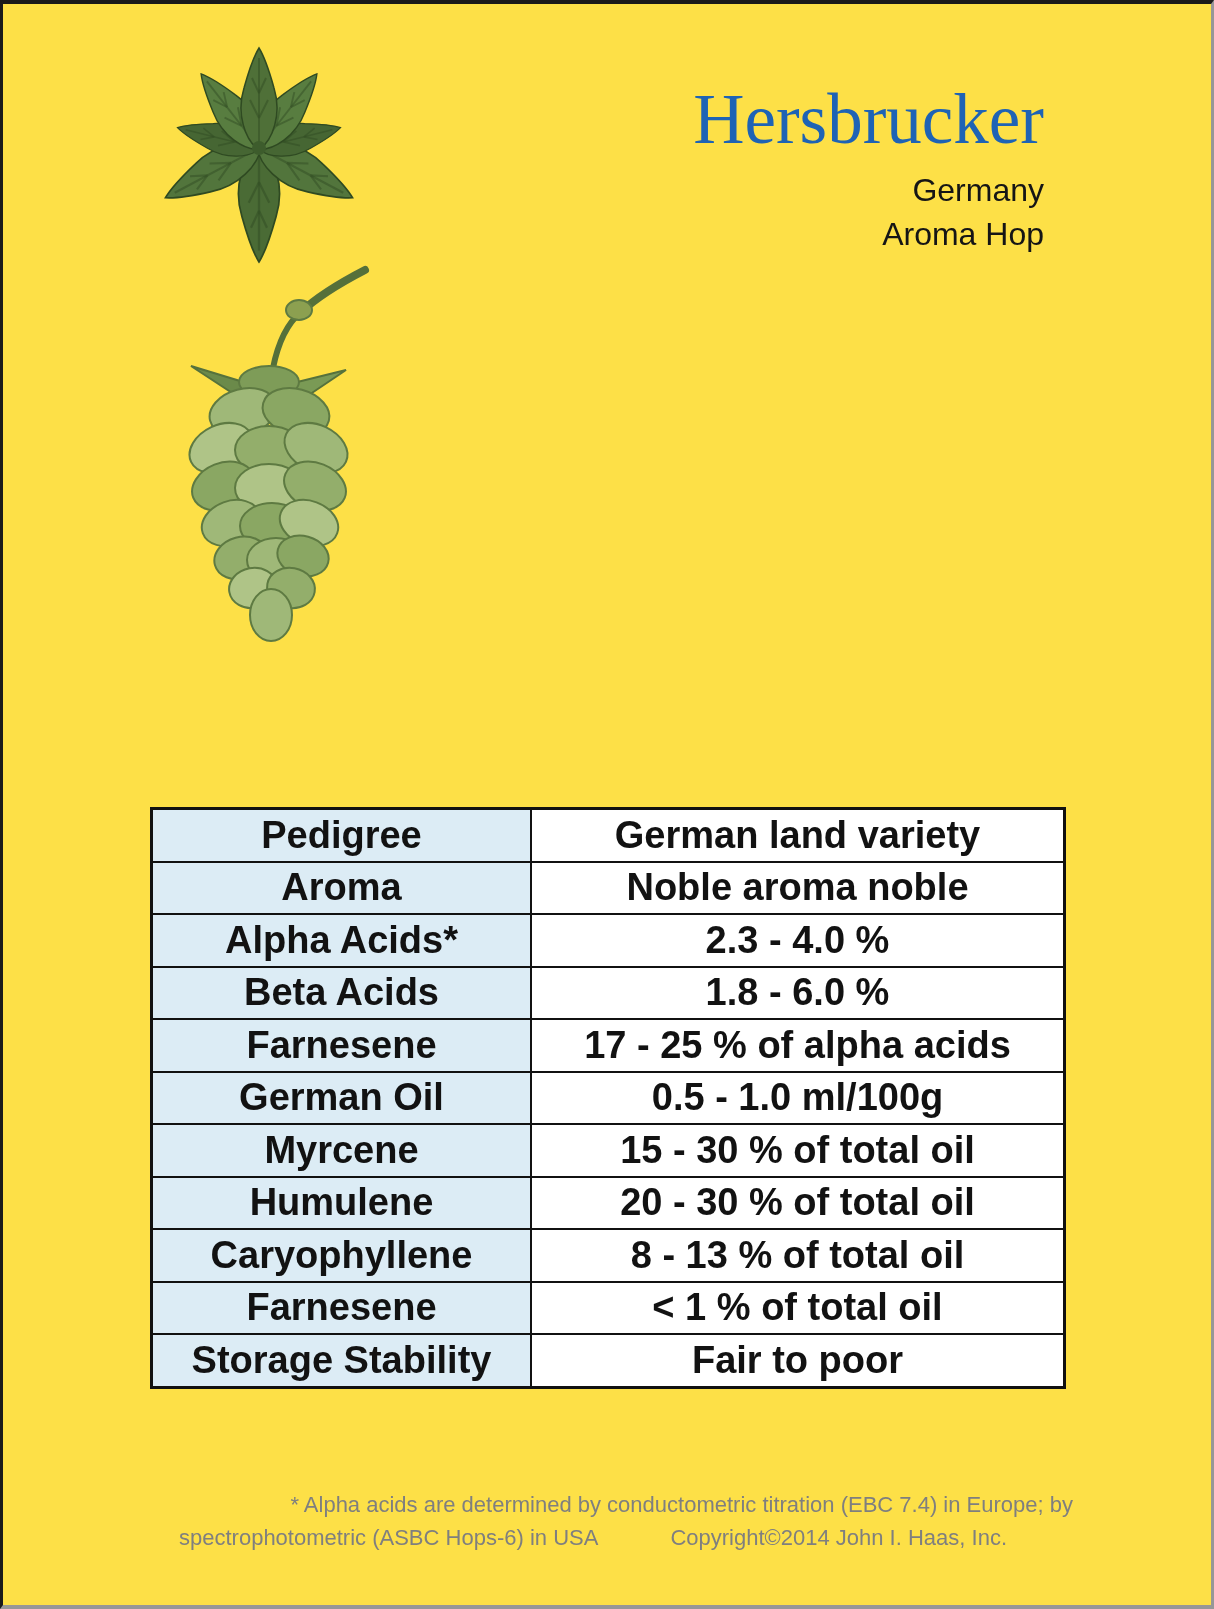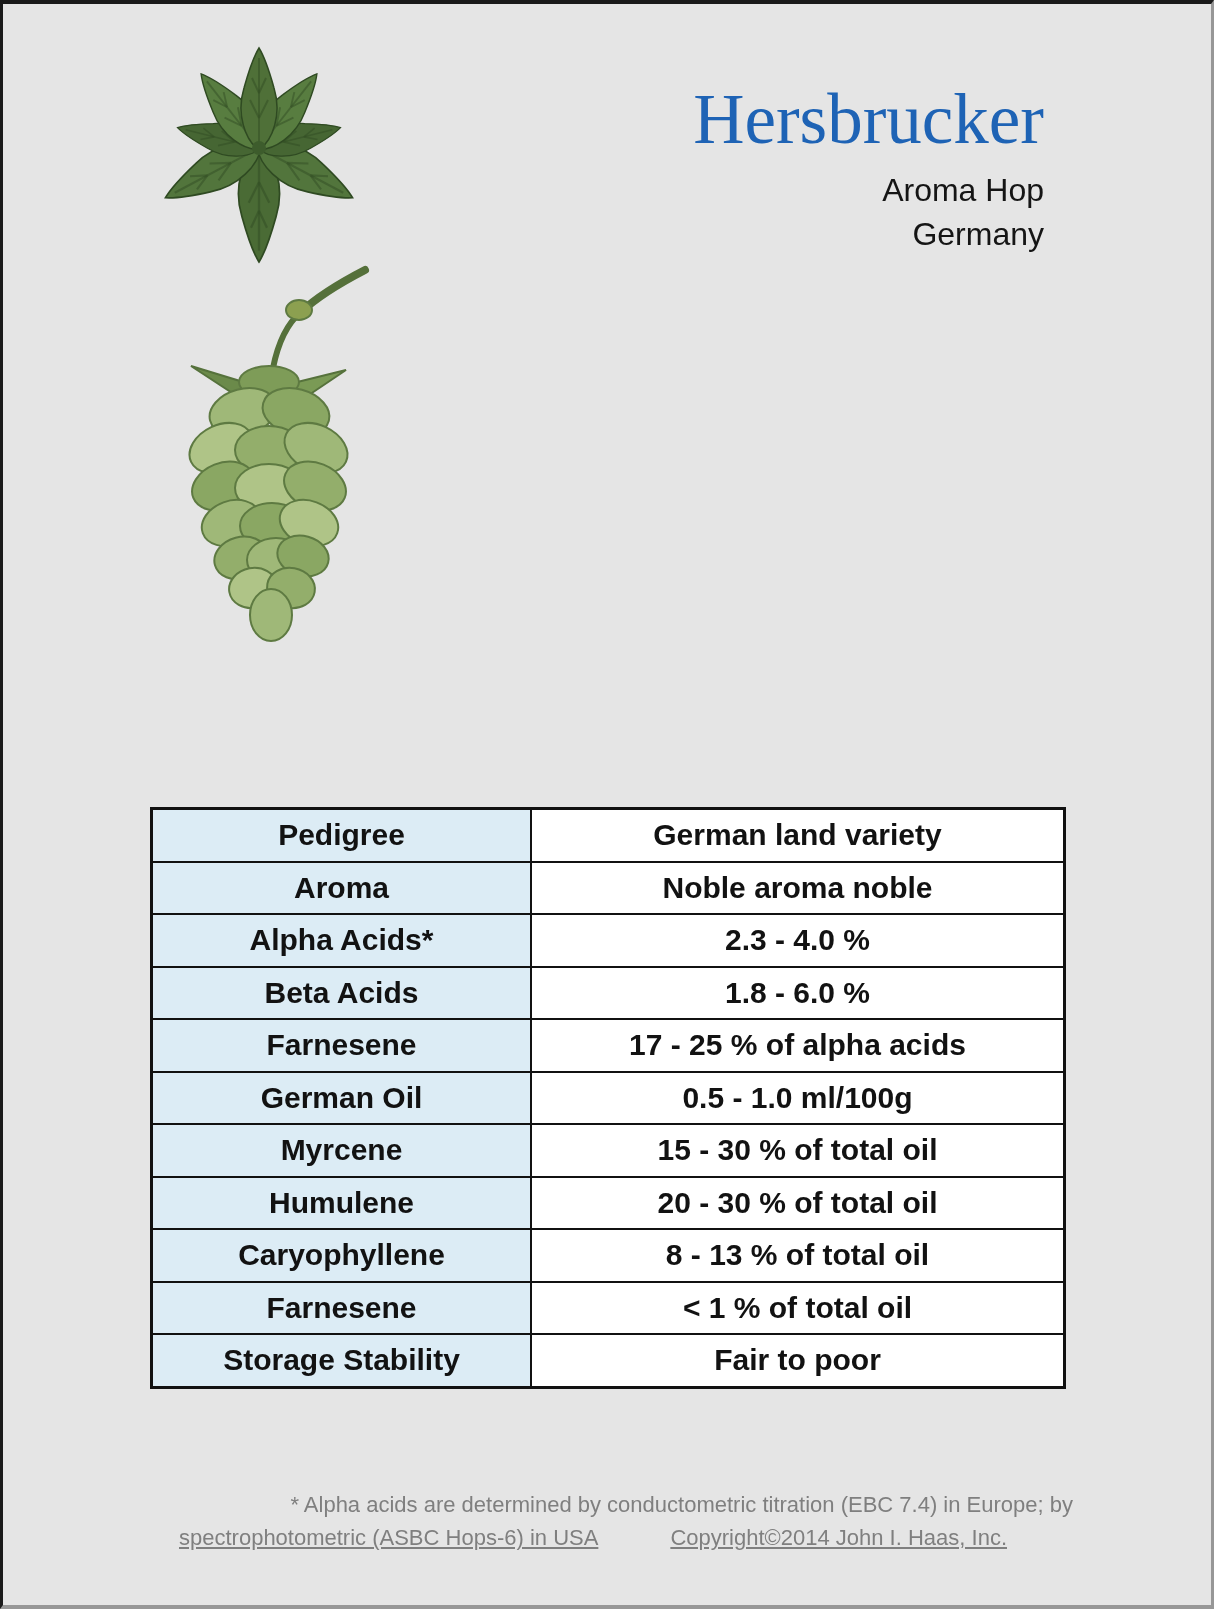--- a/index.html
+++ b/index.html
@@ -13,7 +13,7 @@
     width: 1214px;
     height: 1609px;
     box-sizing: border-box;
-    background: #e5e5e5;
+    background: #fde047;
     border-top: 4px solid #1a1a1a;
     border-left: 3px solid #1a1a1a;
     border-right: 3px solid #979797;

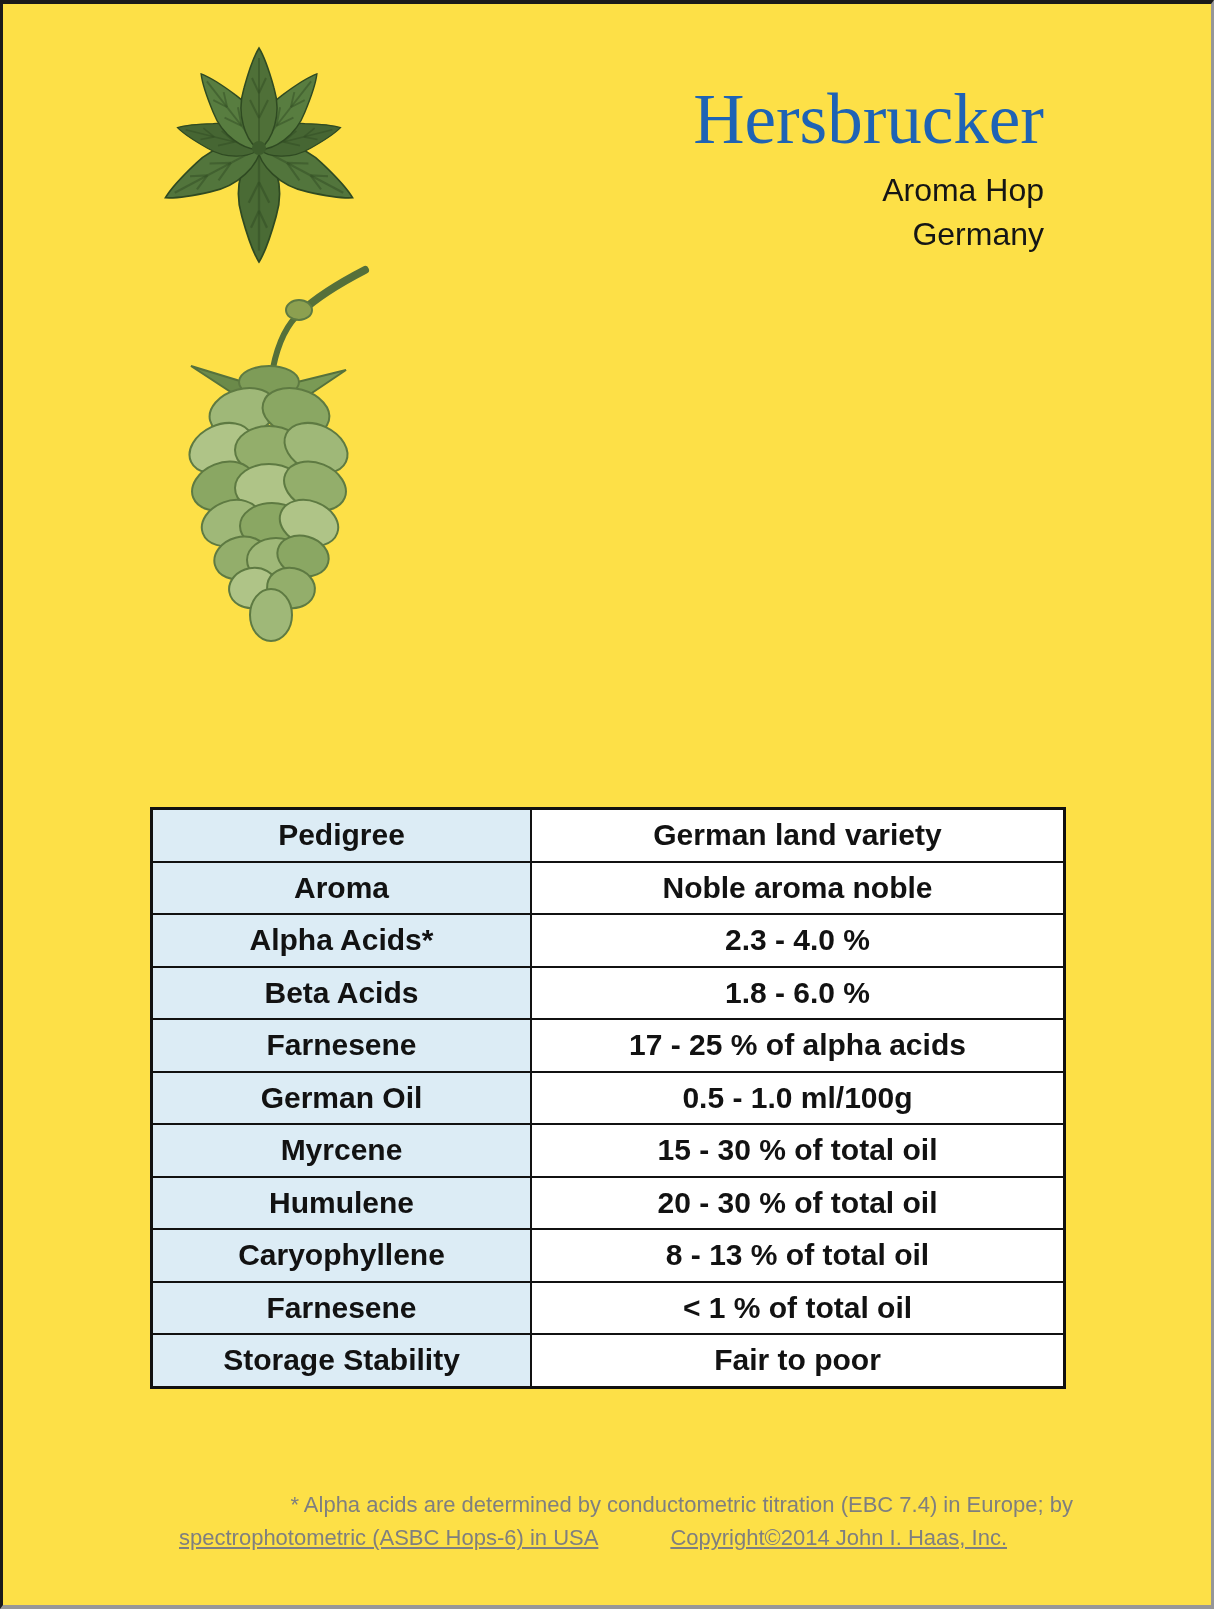--- a/index.html
+++ b/index.html
@@ -181,8 +181,8 @@
   <div class="header-block">
     <div class="hop-title">Hersbrucker</div>
     <div class="hop-subtitle">
+      <div>Germany</div>
       <div>Aroma Hop</div>
-      <div>Germany</div>
     </div>
   </div>
 

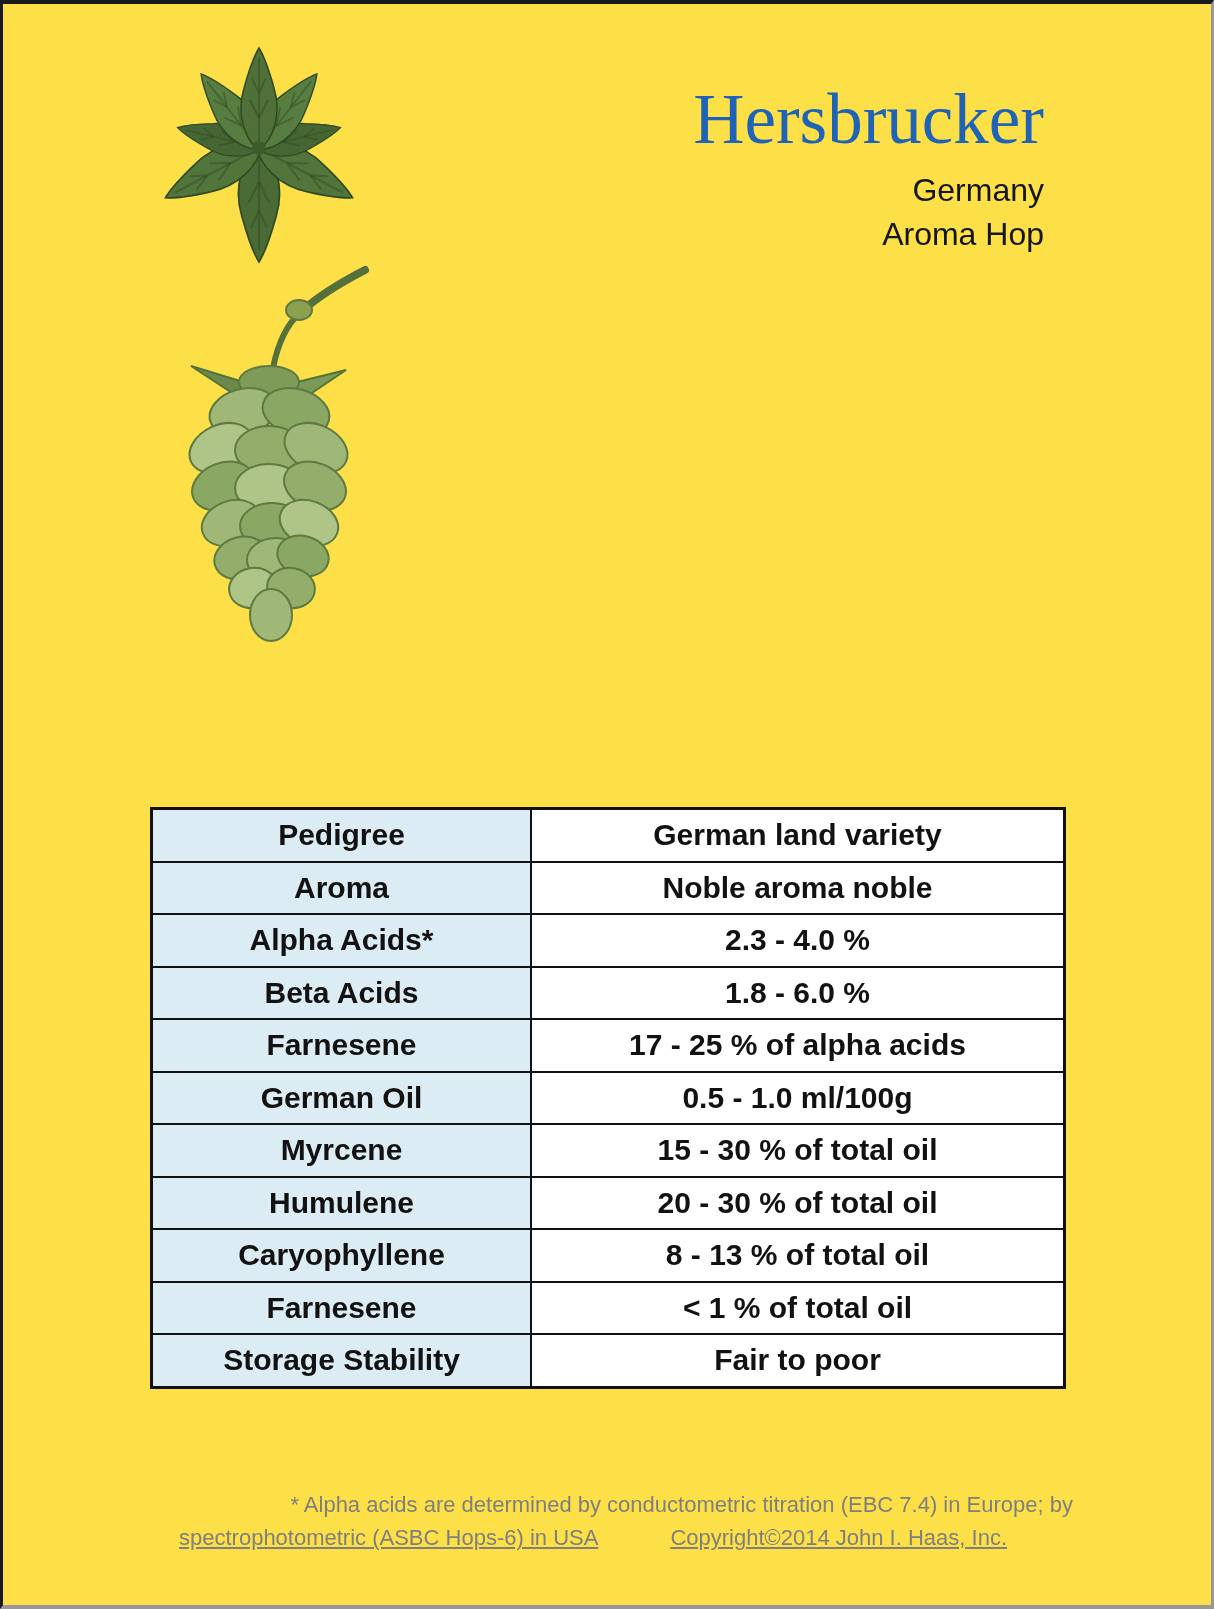--- a/index.html
+++ b/index.html
@@ -88,7 +88,7 @@
     height: 50.5px;
     text-align: center;
     vertical-align: middle;
-    font-size: 30px;
+    font-size: 38px;
     font-weight: bold;
     color: #121212;
     padding: 0 6px;

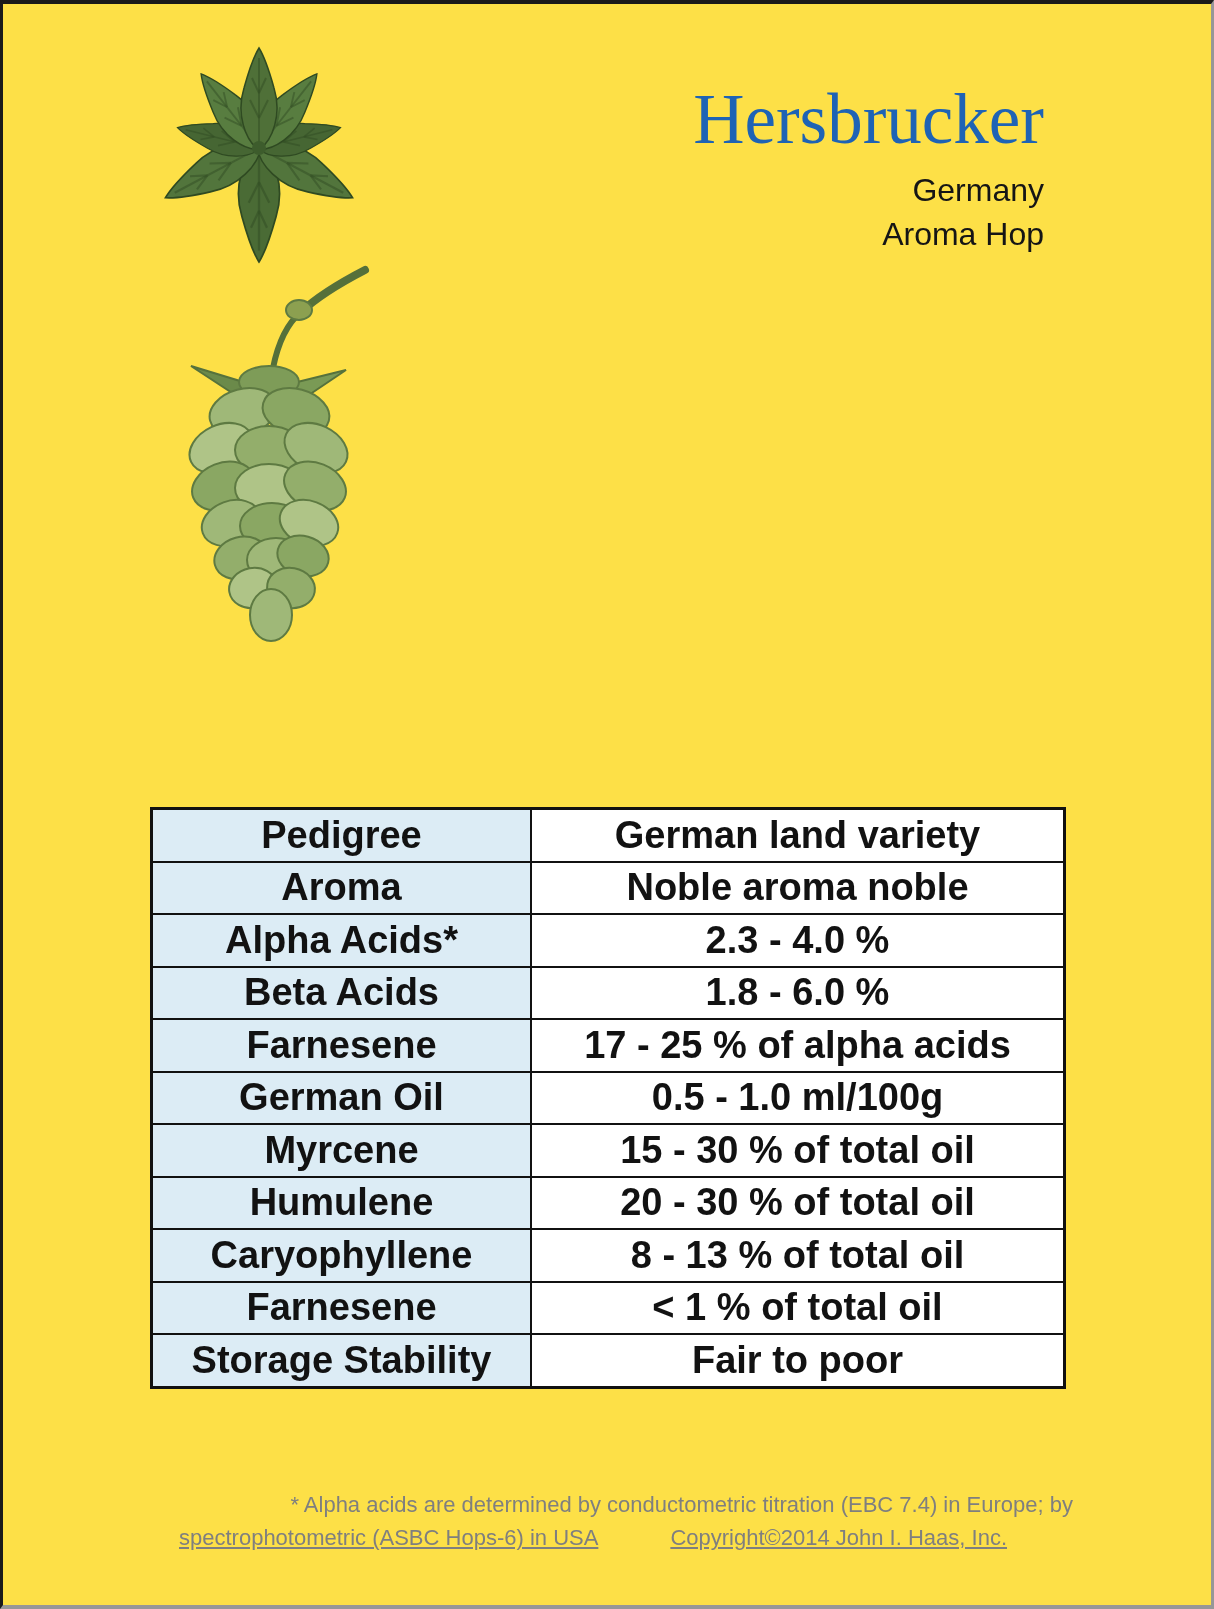--- a/index.html
+++ b/index.html
@@ -118,7 +118,6 @@
     justify-content: center;
     gap: 72px;
     white-space: nowrap;
-    text-decoration: underline;
   }
 </style>
 </head>

